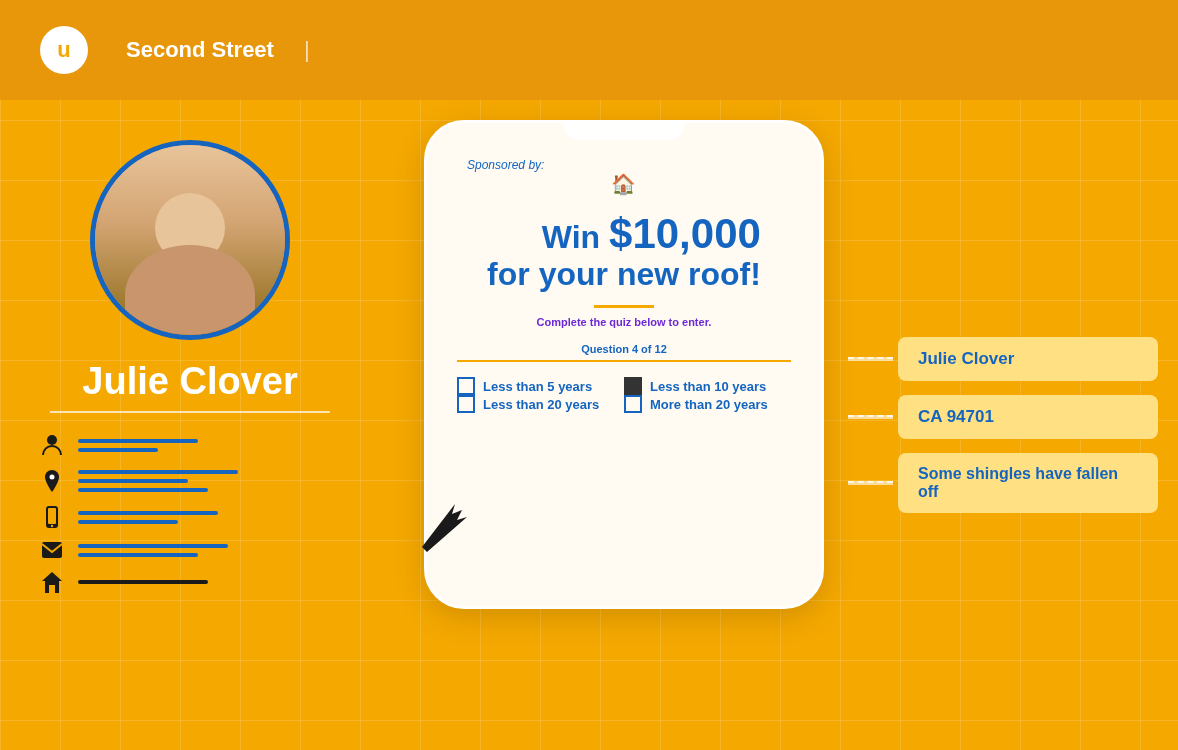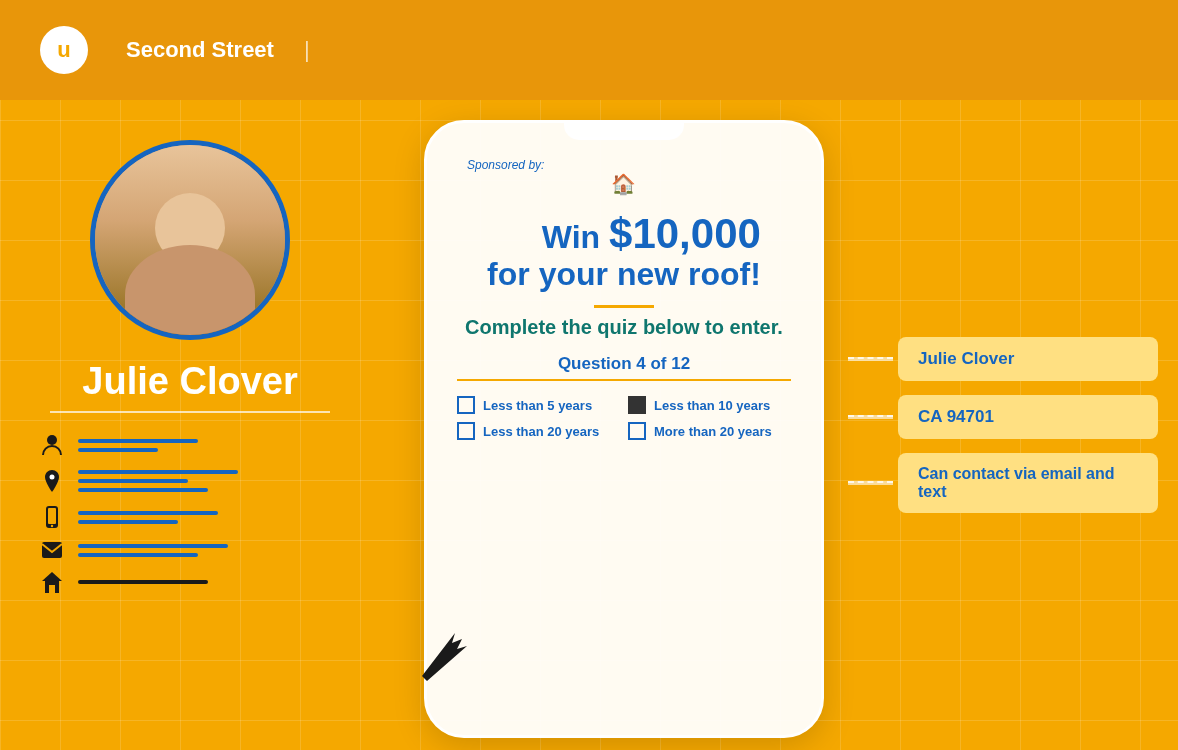--- a/index.html
+++ b/index.html
@@ -189,7 +189,7 @@
 
     .phone-mockup {
       width: 400px;
-      height: 618px;
+      height: 489px;
       background: rgba(255,255,255,0.95);
       border-radius: 40px;
       border: 3px solid white;

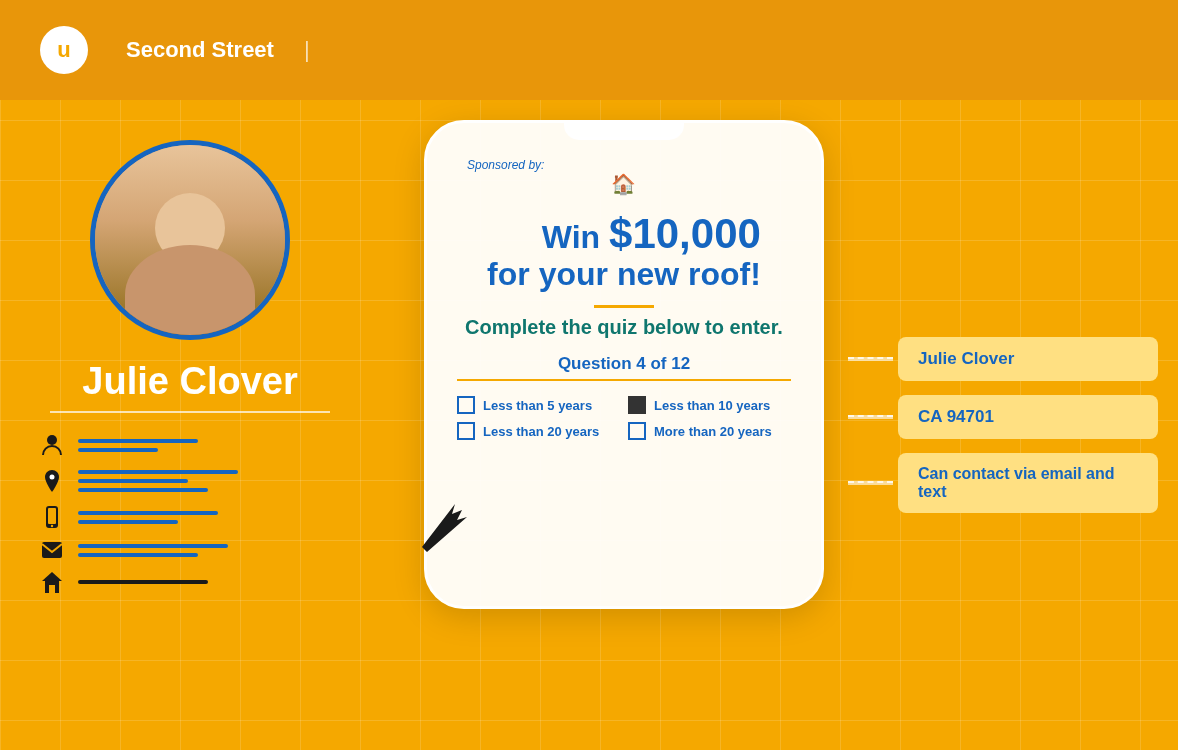--- a/index.html
+++ b/index.html
@@ -262,8 +262,8 @@
     }
 
     .complete-text {
-      color: #0f766e;
-      font-size: 20px;
+      color: #6d28d9;
+      font-size: 11px;
       font-weight: 700;
       text-align: center;
       margin-bottom: 15px;

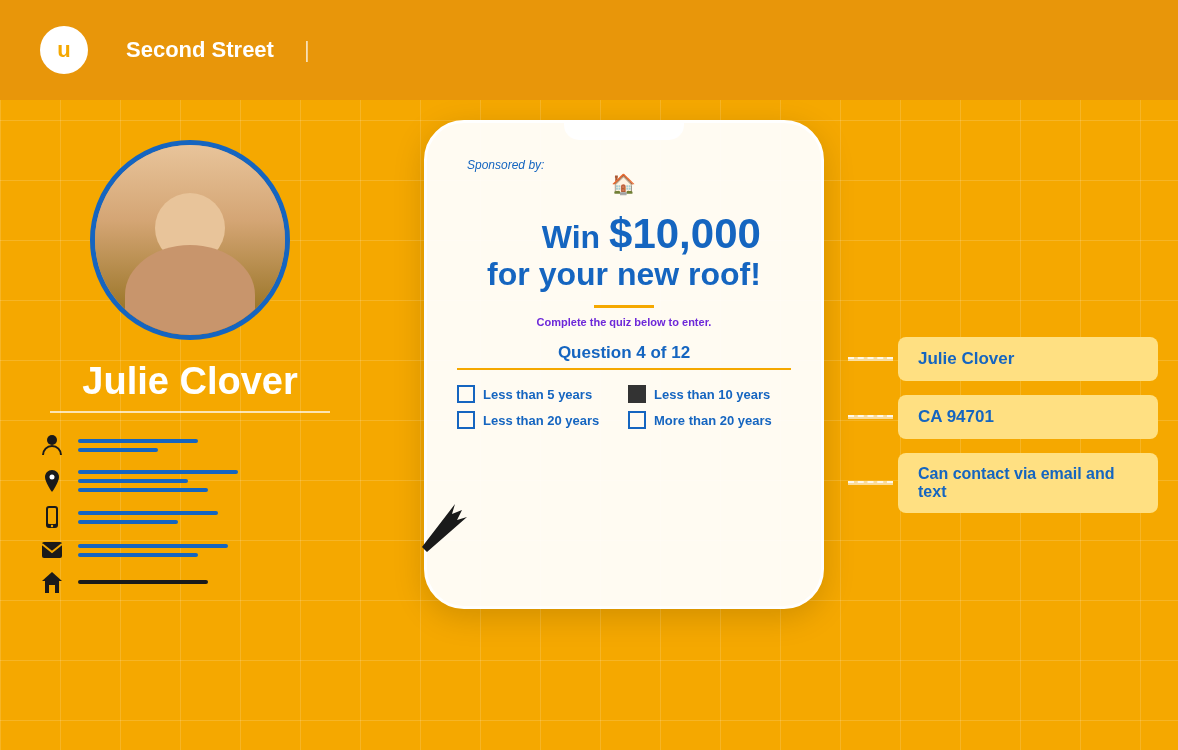--- a/index.html
+++ b/index.html
@@ -271,7 +271,7 @@
 
     .question-label {
       color: #1565C0;
-      font-size: 17px;
+      font-size: 11px;
       font-weight: 700;
       margin-bottom: 5px;
     }

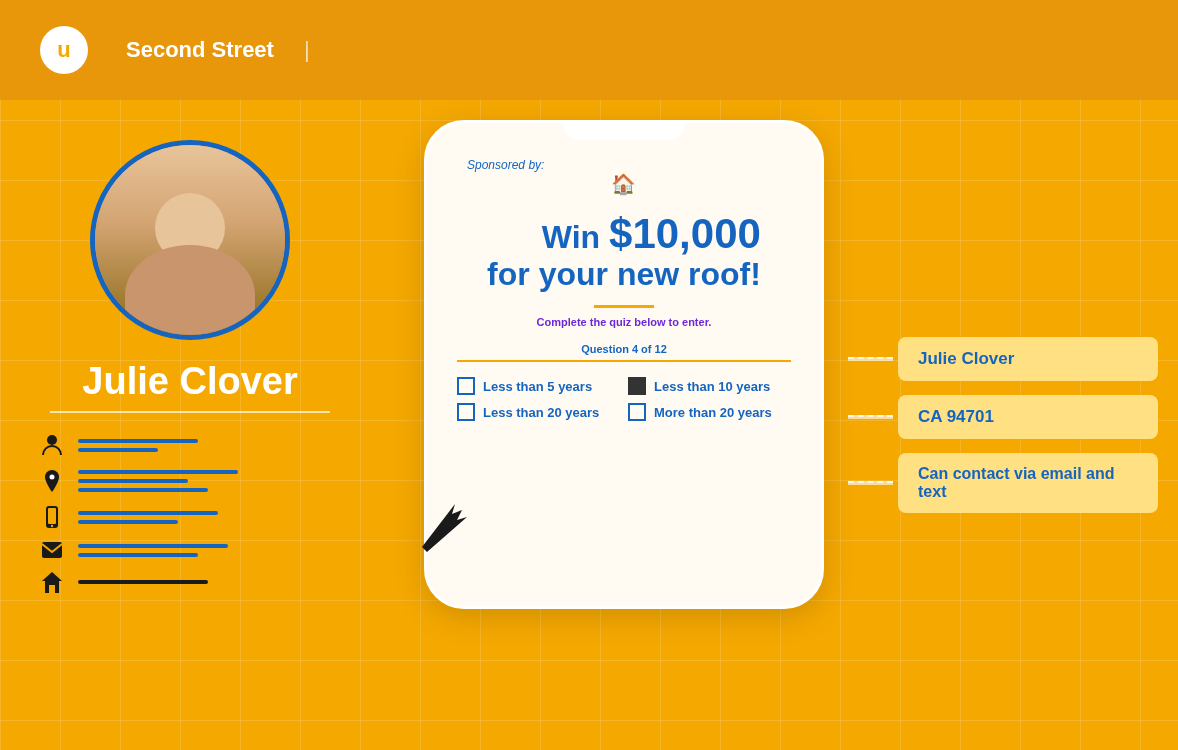--- a/index.html
+++ b/index.html
@@ -294,7 +294,7 @@
     .quiz-options {
       display: grid;
       grid-template-columns: 1fr 1fr;
-      gap: 8px;
+      gap: 0;
       width: 100%;
     }
 

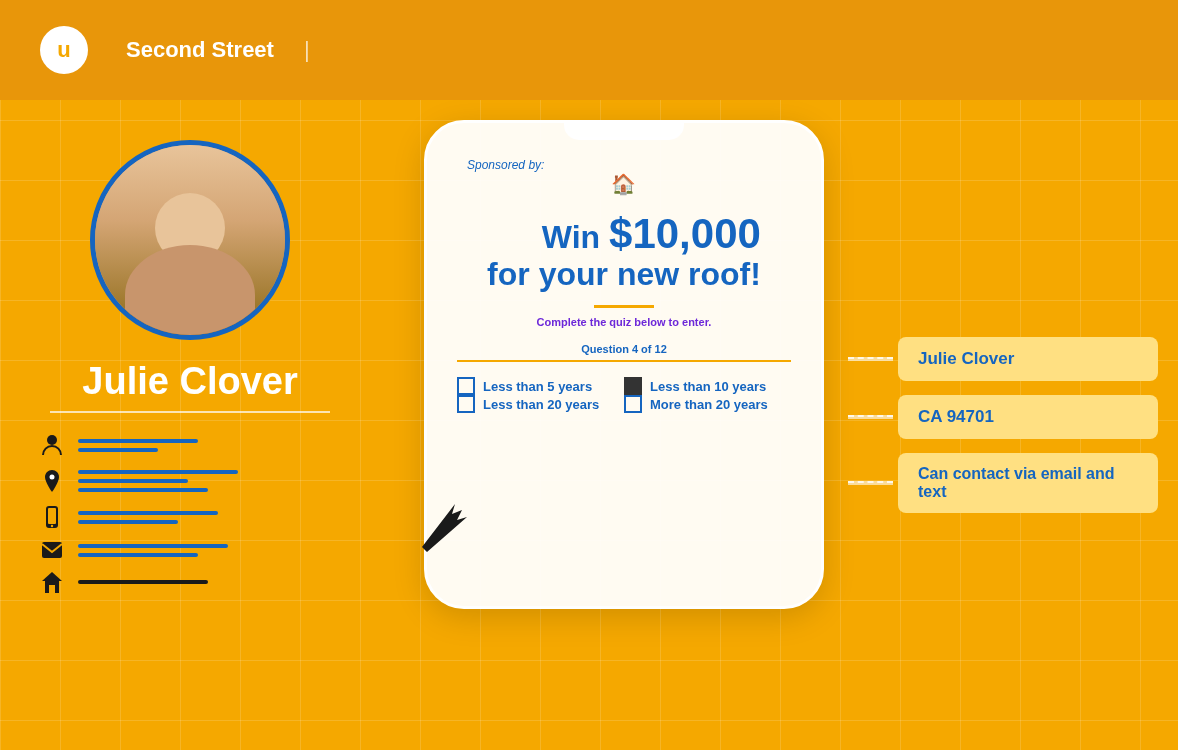--- a/index.html
+++ b/index.html
@@ -522,6 +522,9 @@
       <span class="badge-text">CA 94701</span>
     </div>
     <div class="info-badge">
+      <span class="badge-text multiline">Some shingles have fallen off</span>
+    </div>
+    <div class="info-badge">
       <span class="badge-text multiline">Can contact via email and text</span>
     </div>
   </div>

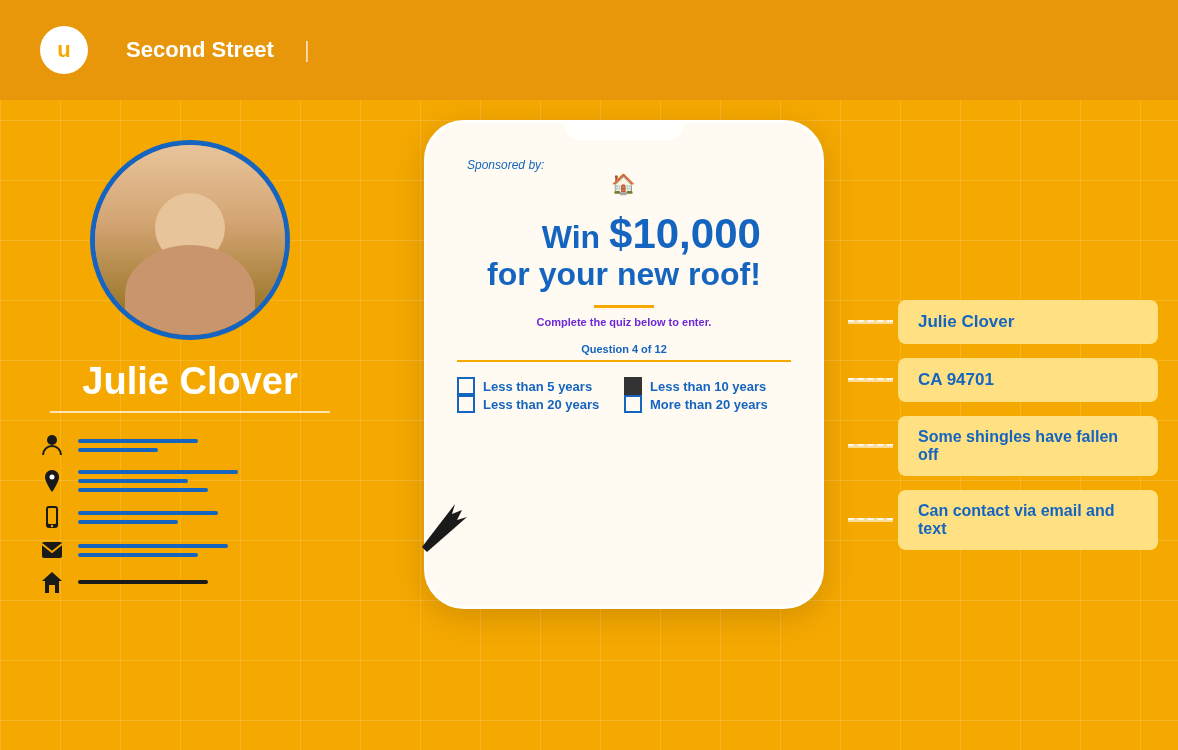--- a/index.html
+++ b/index.html
@@ -524,9 +524,6 @@
     <div class="info-badge">
       <span class="badge-text multiline">Some shingles have fallen off</span>
     </div>
-    <div class="info-badge">
-      <span class="badge-text multiline">Can contact via email and text</span>
-    </div>
   </div>
 
 </div>

